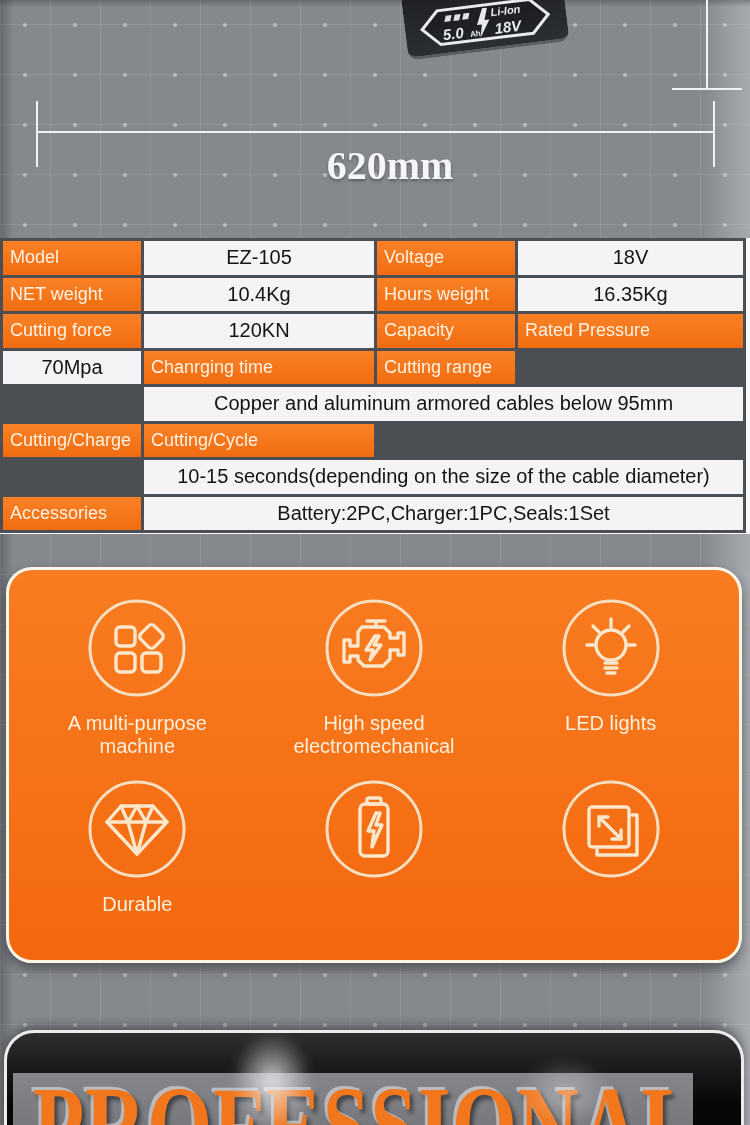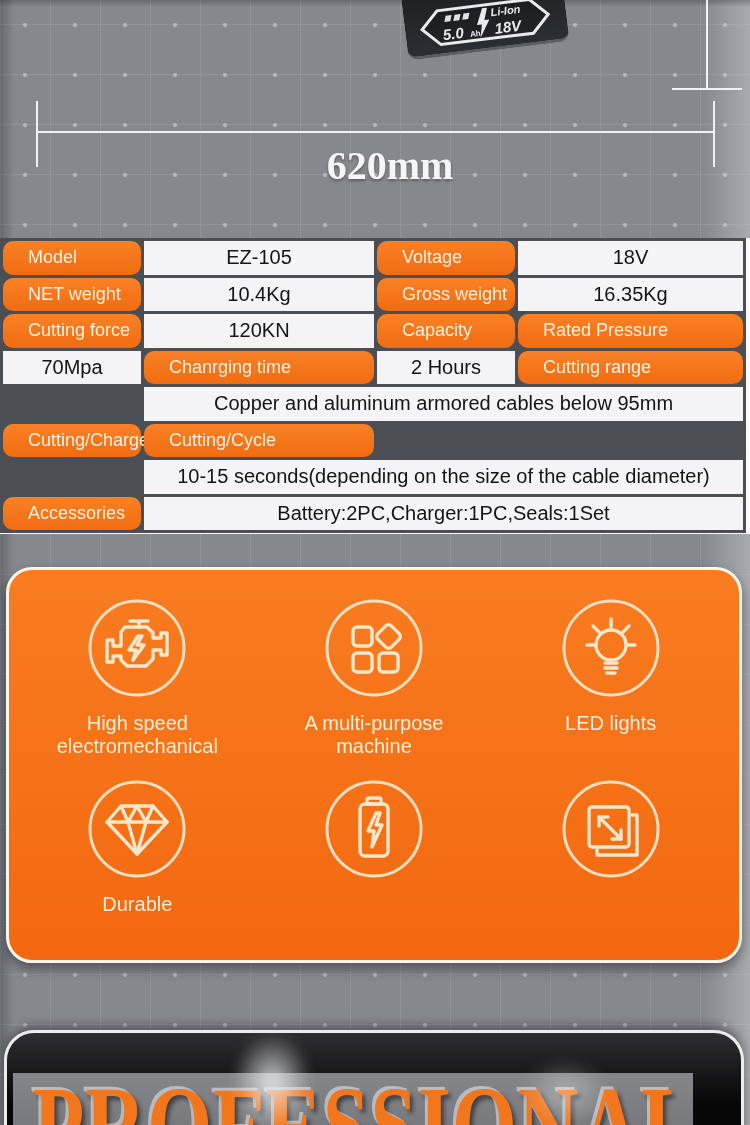--- a/index.html
+++ b/index.html
@@ -42,7 +42,7 @@
     background:#4B4E53;padding:3px;box-sizing:border-box;}
   .cell{display:flex;align-items:center;height:33.5px;}
   .cell.lbl{background:linear-gradient(180deg,#FA8126,#F16C10);color:#FFF2E3;
-    font-size:18px;padding-left:25px;border-radius:10px;}
+    font-size:18px;padding-left:7px;}
   .cell.val{background:#F4F4F6;color:#141414;font-size:20px;justify-content:center;text-align:left;}
   .cell.span3{grid-column:2 / 5;}
 

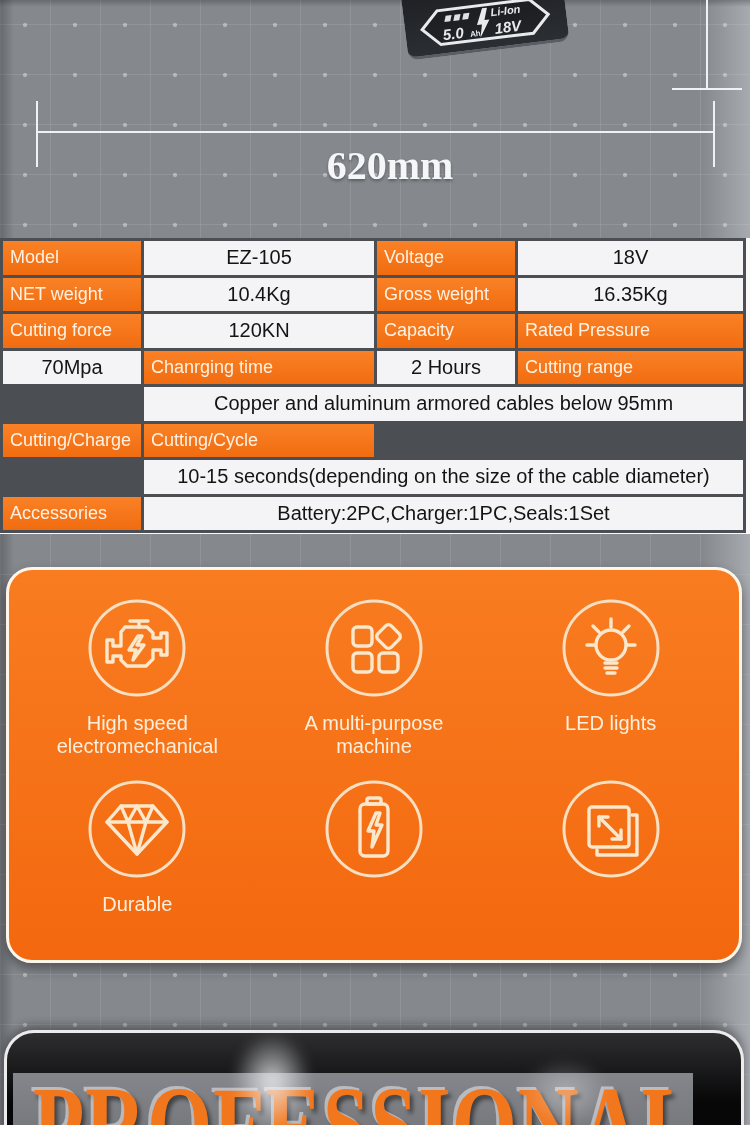--- a/index.html
+++ b/index.html
@@ -114,7 +114,7 @@
 
   <div class="cell lbl">NET weight</div>
   <div class="cell val">10.4Kg</div>
-  <div class="cell lbl">Gross weight</div>
+  <div class="cell lbl">Hours weight</div>
   <div class="cell val">16.35Kg</div>
 
   <div class="cell lbl">Cutting force</div>

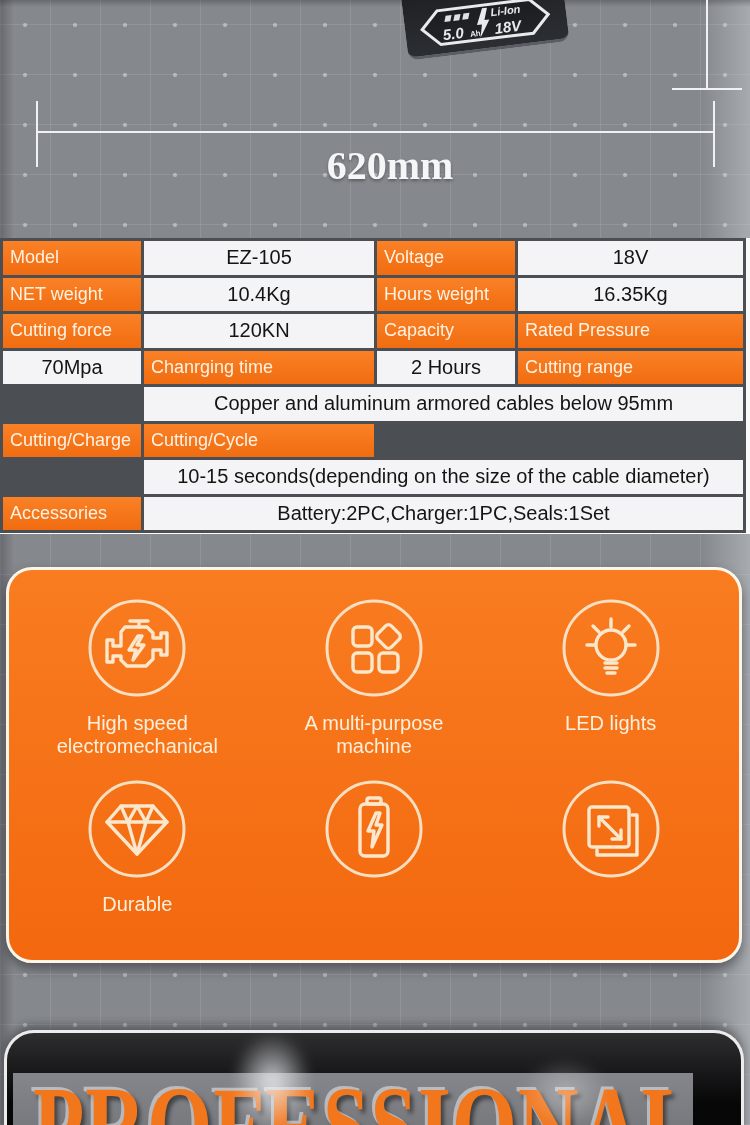--- a/index.html
+++ b/index.html
@@ -124,7 +124,6 @@
   <div class="cell lbl">Rated Pressure</div>
   <div class="cell val">70Mpa</div>
   <div class="cell lbl">Chanrging time</div>
-  <div class="cell val">2 Hours</div>
 
   <div class="cell lbl">Cutting range</div>
   <div class="cell val span3">Copper and aluminum armored cables below 95mm</div>

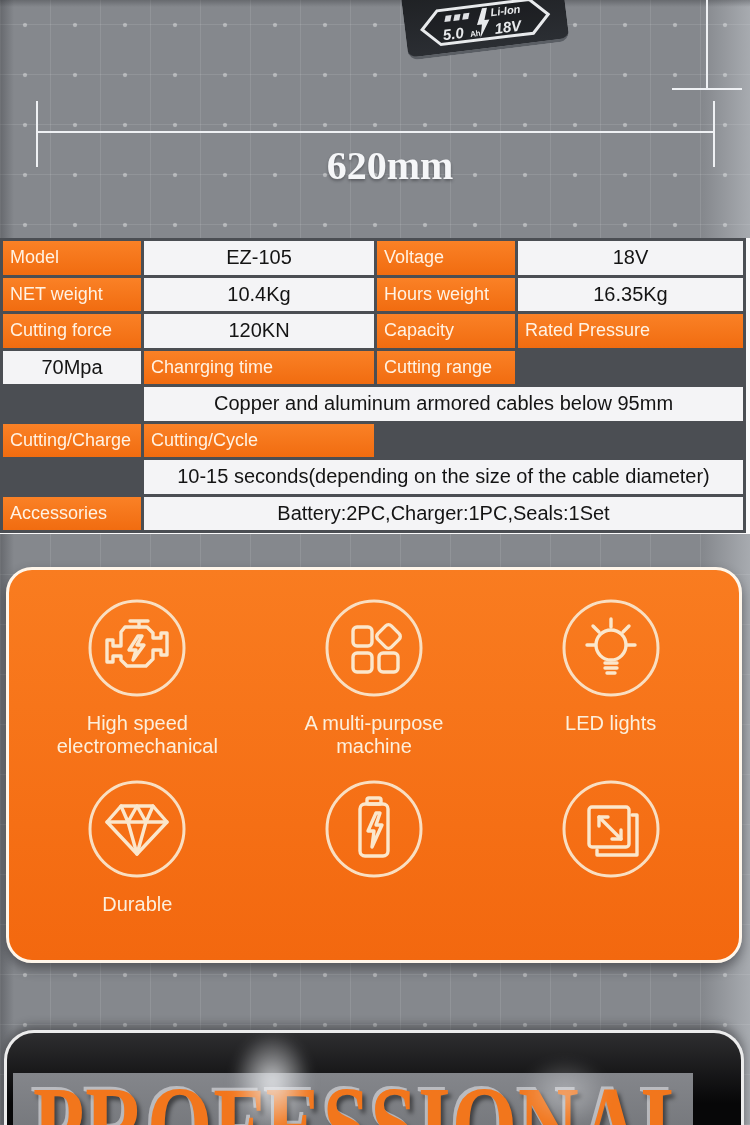--- a/index.html
+++ b/index.html
@@ -143,18 +143,6 @@
     <svg class="fi" viewBox="0 0 104 104">
       <circle class="ring" cx="52" cy="52" r="47"></circle>
       <g class="g">
-        <path d="M45 25 h18 M54 25 v6"></path>
-        <path d="M40 31 H62 L68 37 V42 H76 V37 H82 V59 H76 V54 H68 V63 L61 70 H42 L36 64 V60 H28 V66 H22 V44 H28 V50 H36 V36 Z"></path>
-        <path d="M53 40 L44 54 H51 L48 64 L59 49 H52 L57 40 Z"></path>
-      </g>
-    </svg>
-    <div class="flabel">High speed electromechanical</div>
-  </div>
-
-  <div class="feature">
-    <svg class="fi" viewBox="0 0 104 104">
-      <circle class="ring" cx="52" cy="52" r="47"></circle>
-      <g class="g">
         <rect x="31" y="31" width="19" height="19" rx="4"></rect>
         <rect x="31" y="57" width="19" height="19" rx="4"></rect>
         <rect x="57" y="57" width="19" height="19" rx="4"></rect>
@@ -162,6 +150,18 @@
       </g>
     </svg>
     <div class="flabel">A multi-purpose machine</div>
+  </div>
+
+  <div class="feature">
+    <svg class="fi" viewBox="0 0 104 104">
+      <circle class="ring" cx="52" cy="52" r="47"></circle>
+      <g class="g">
+        <path d="M45 25 h18 M54 25 v6"></path>
+        <path d="M40 31 H62 L68 37 V42 H76 V37 H82 V59 H76 V54 H68 V63 L61 70 H42 L36 64 V60 H28 V66 H22 V44 H28 V50 H36 V36 Z"></path>
+        <path d="M53 40 L44 54 H51 L48 64 L59 49 H52 L57 40 Z"></path>
+      </g>
+    </svg>
+    <div class="flabel">High speed electromechanical</div>
   </div>
 
   <div class="feature">

